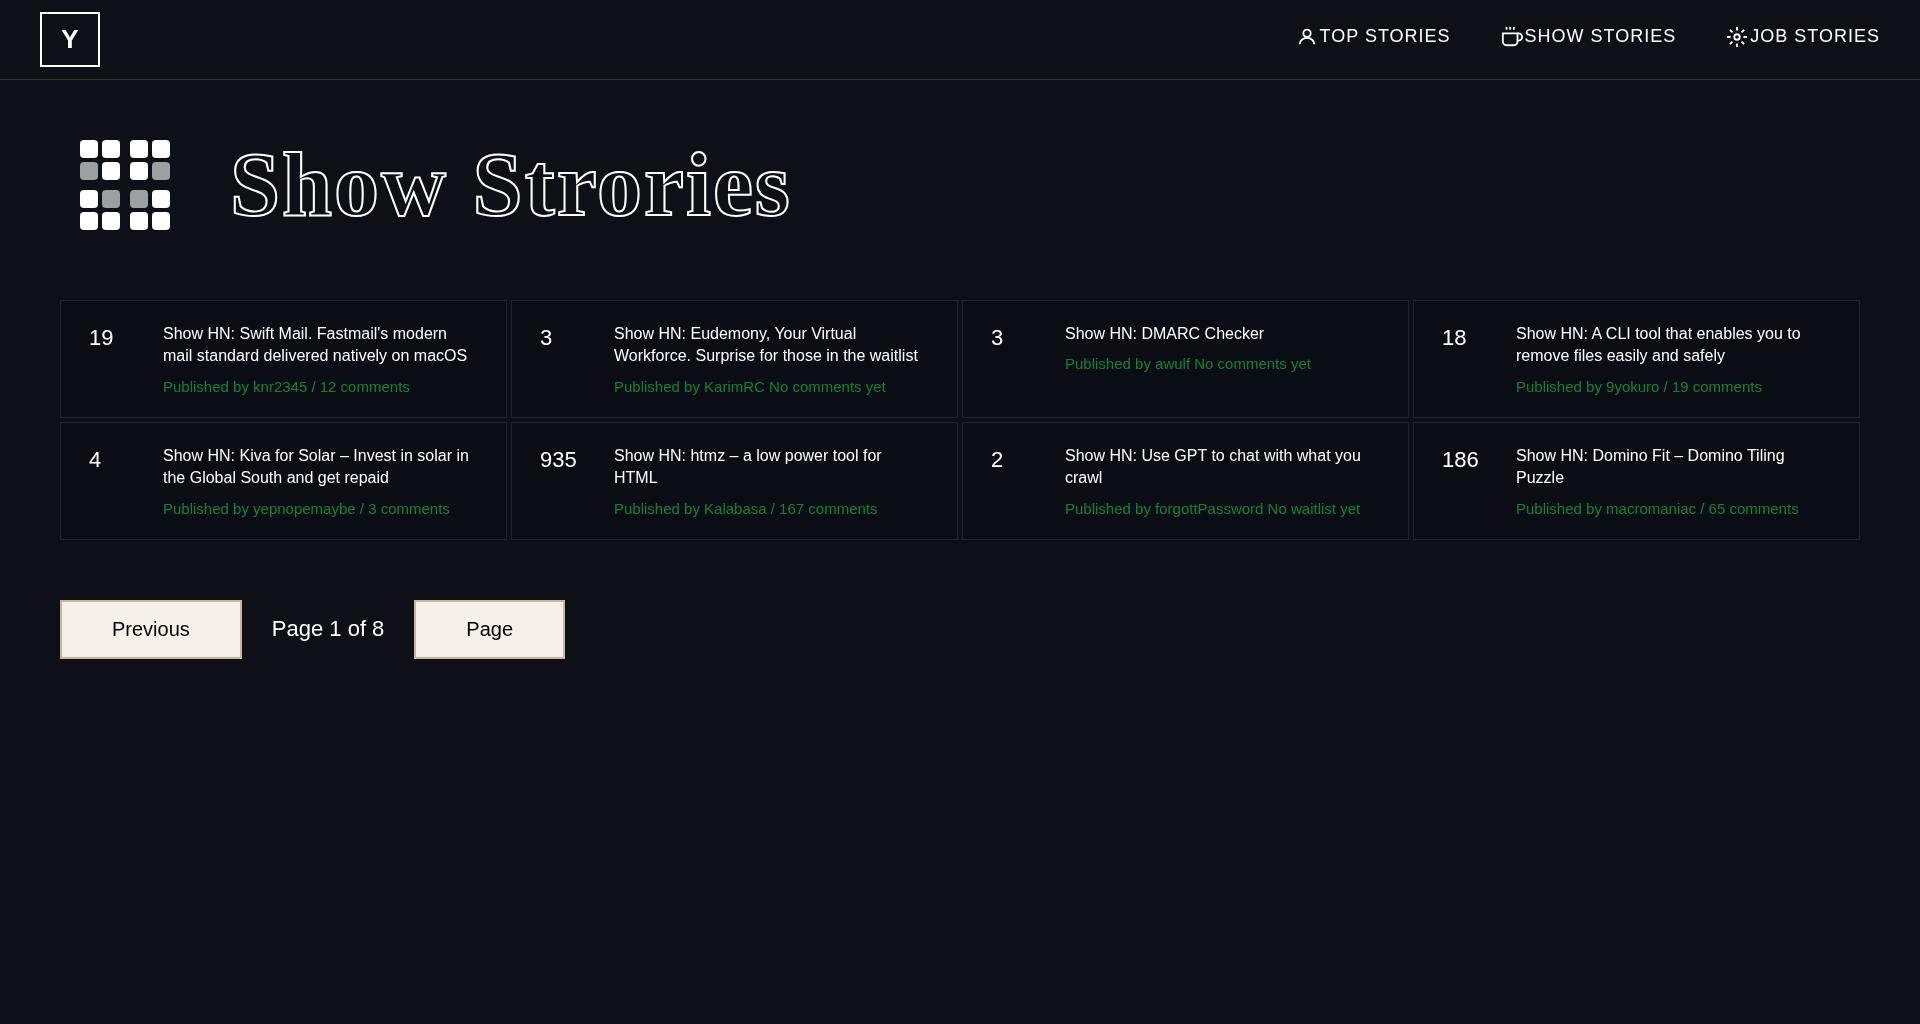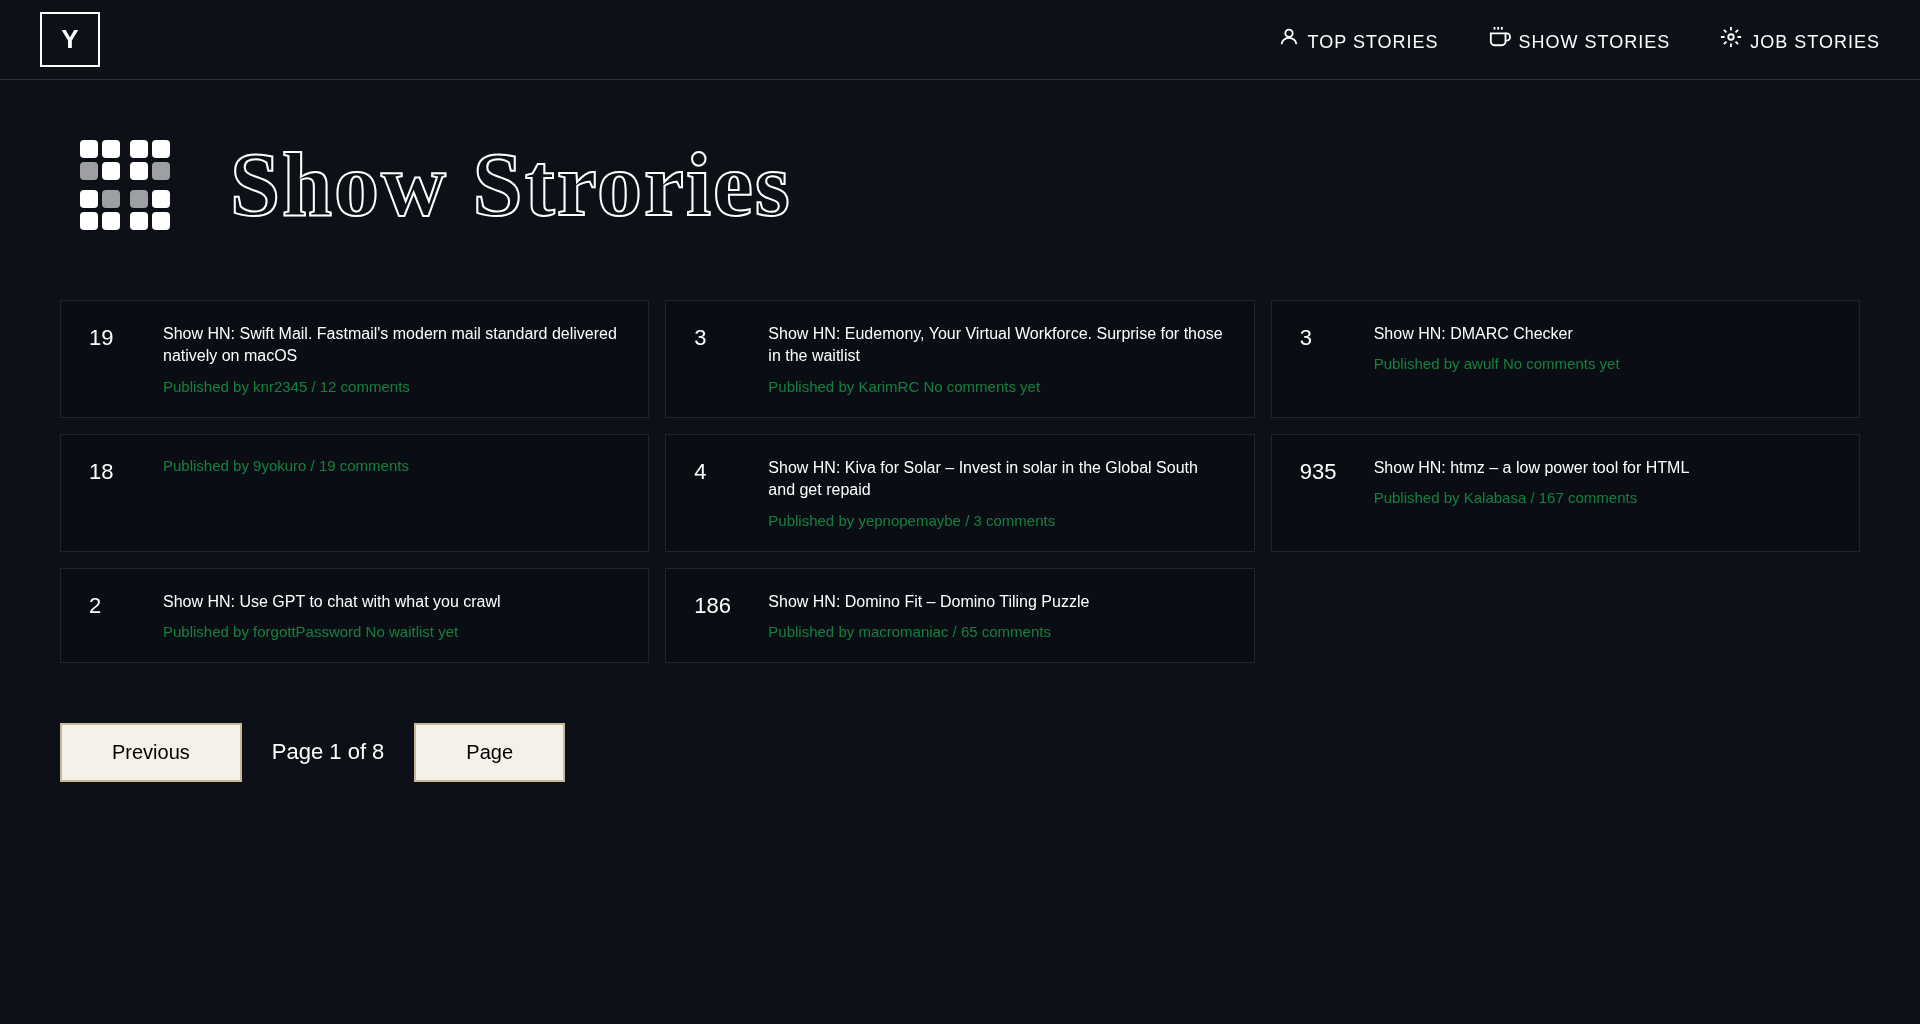--- a/index.html
+++ b/index.html
@@ -43,8 +43,8 @@
 
     .nav-item {
       display: flex;
-      align-items: flex-end;
-      gap: 8px;
+      align-items: flex-start;
+      gap: 2px;
       font-size: 18px;
       font-family: Arial, sans-serif;
       letter-spacing: 1px;

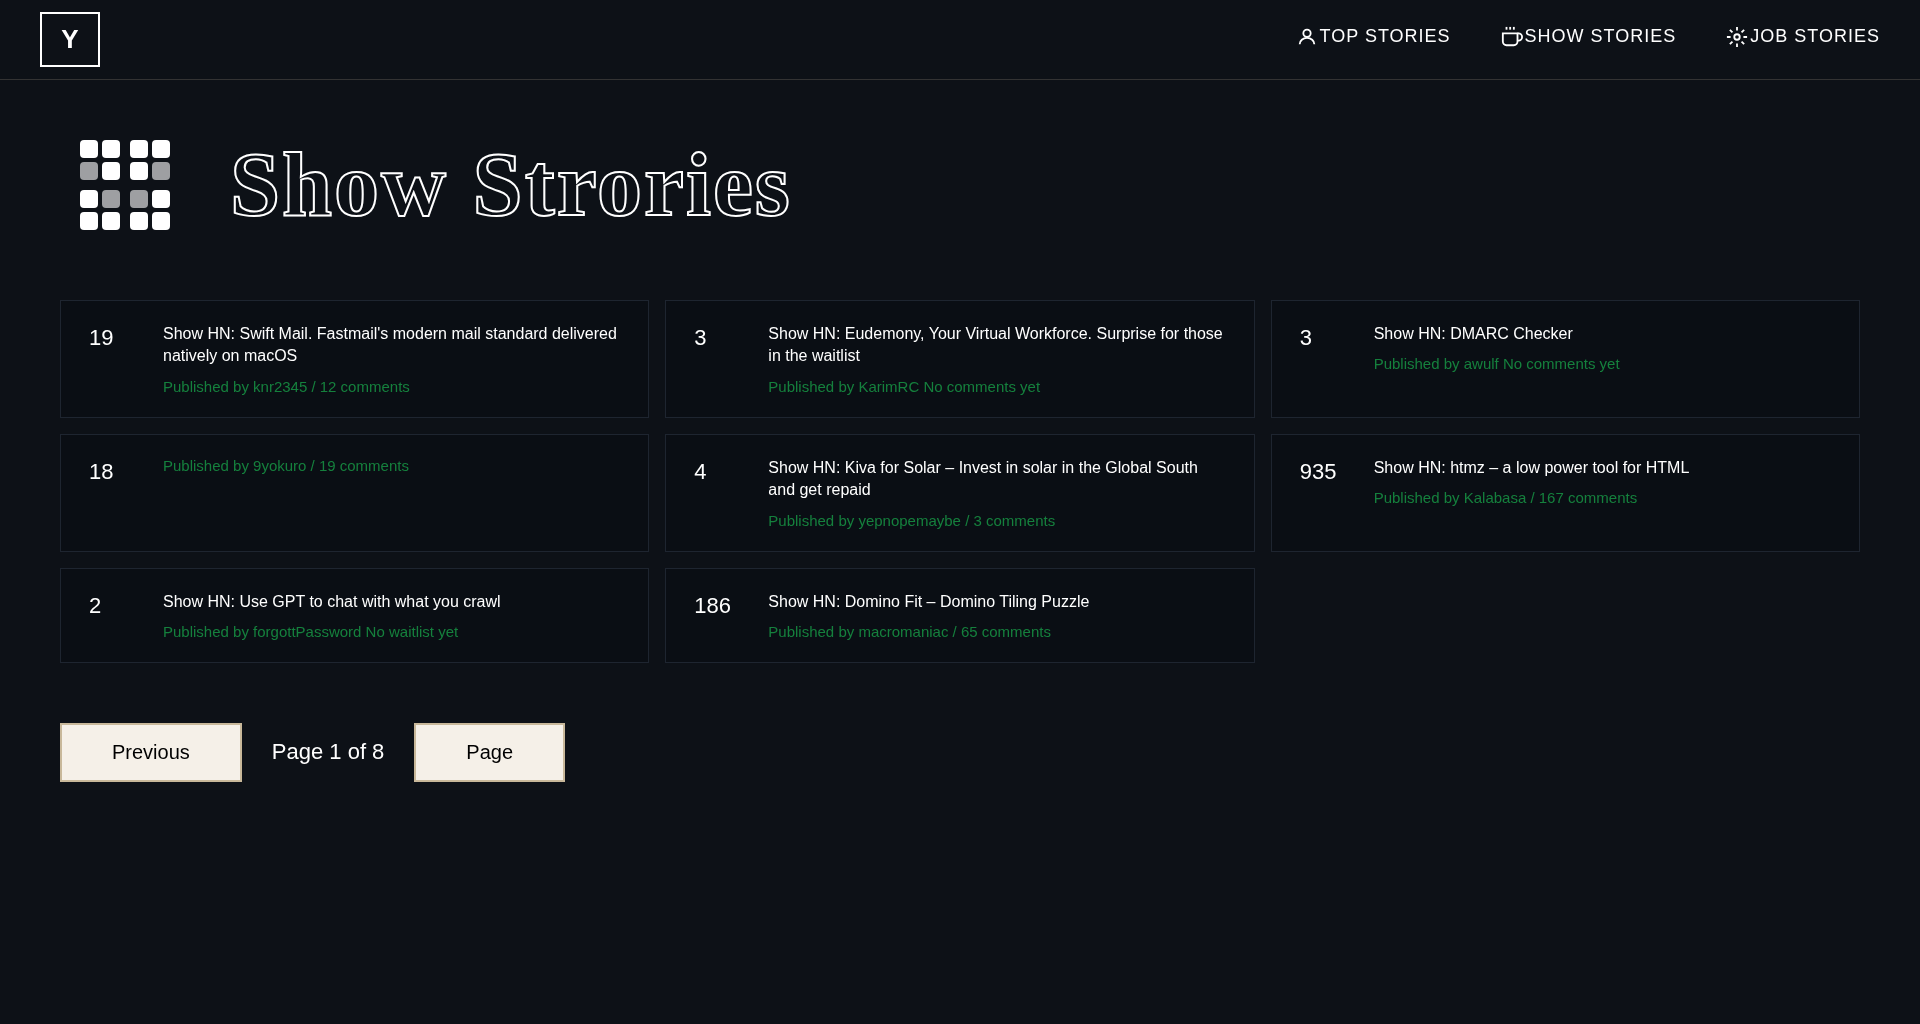--- a/index.html
+++ b/index.html
@@ -83,8 +83,8 @@
     
     .stories-grid {
       display: grid;
-      grid-template-columns: 1fr 1fr 1fr;
-      gap: 16px;
+      grid-template-columns: 1fr 1fr 1fr 1fr;
+      gap: 4px;
     }
 
     .story-card {

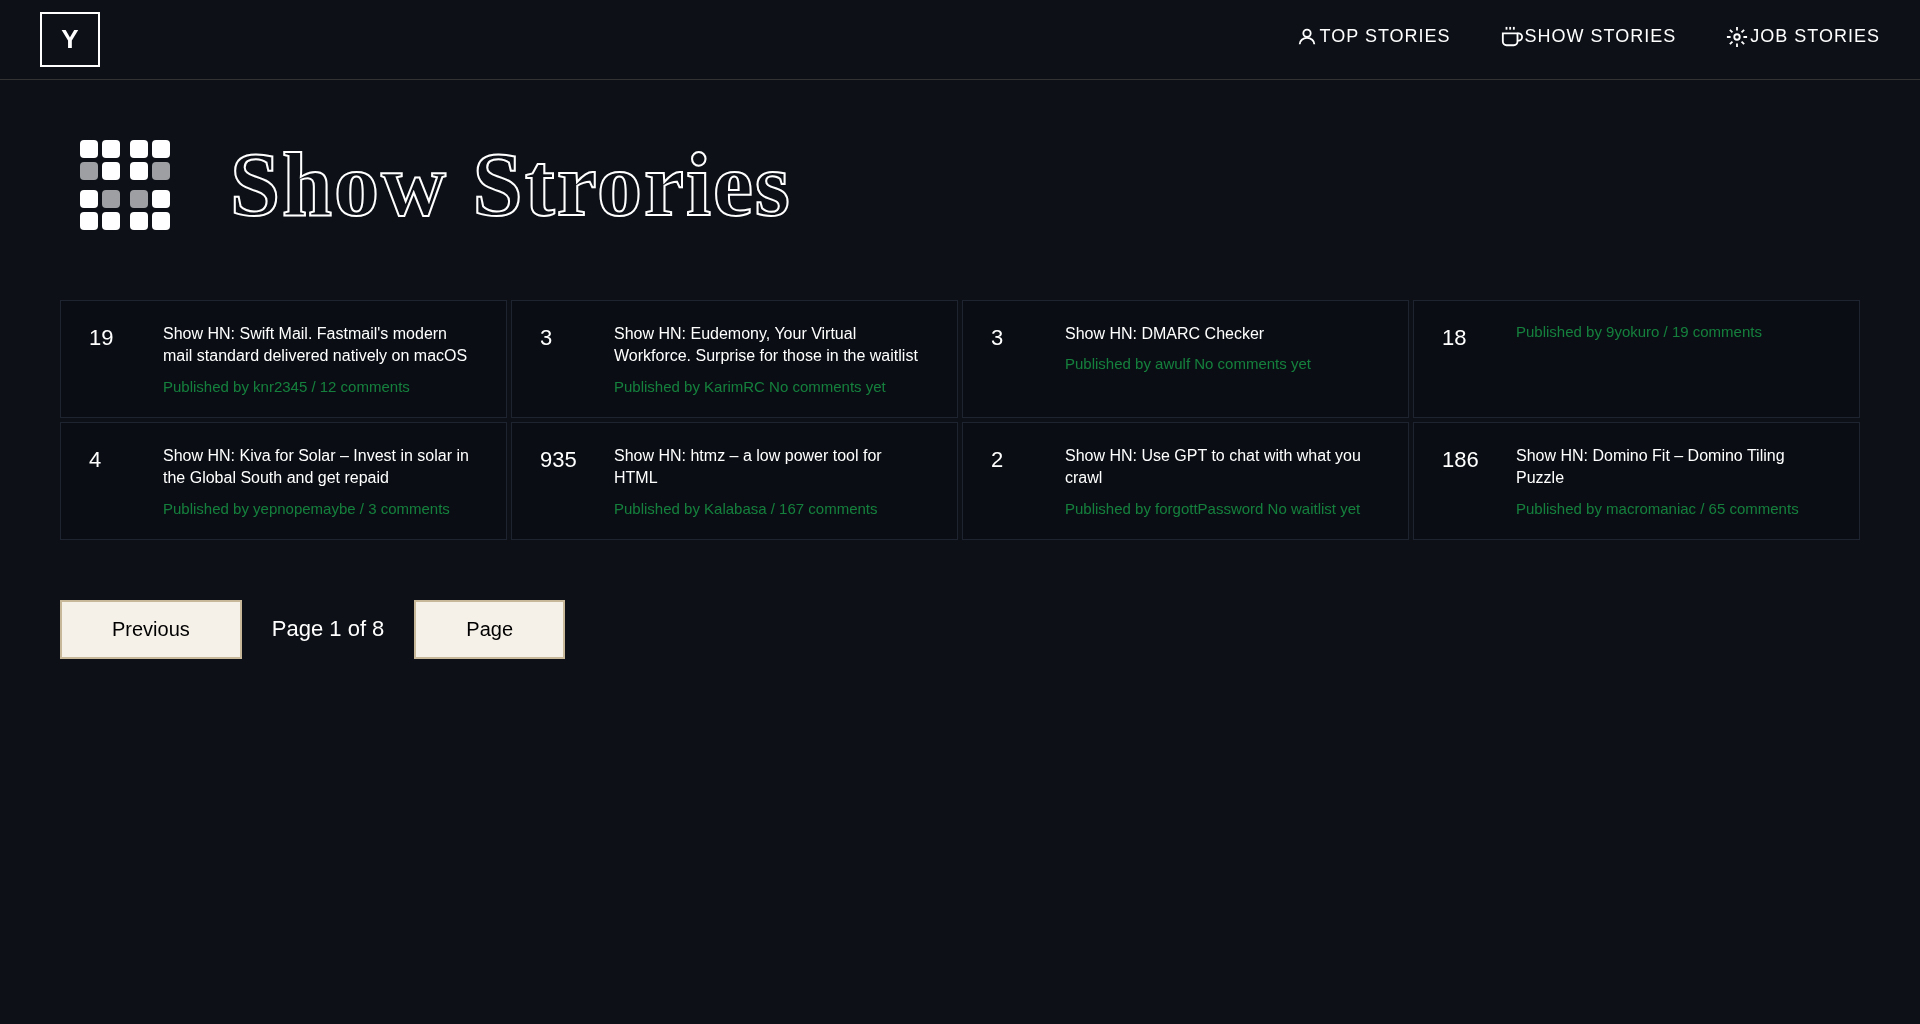--- a/index.html
+++ b/index.html
@@ -251,6 +251,7 @@
       <div class="story-card">
         <div class="story-points">18</div>
         <div class="story-content">
+          <div class="story-title">Show HN: A CLI tool that enables you to remove files easily and safely</div>
           <div class="story-meta">Published by 9yokuro / 19 comments</div>
         </div>
       </div>

